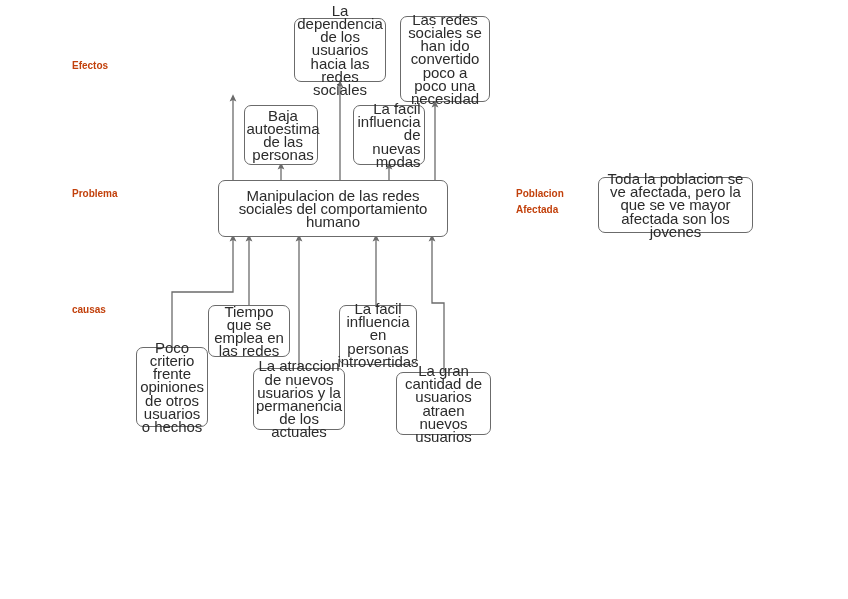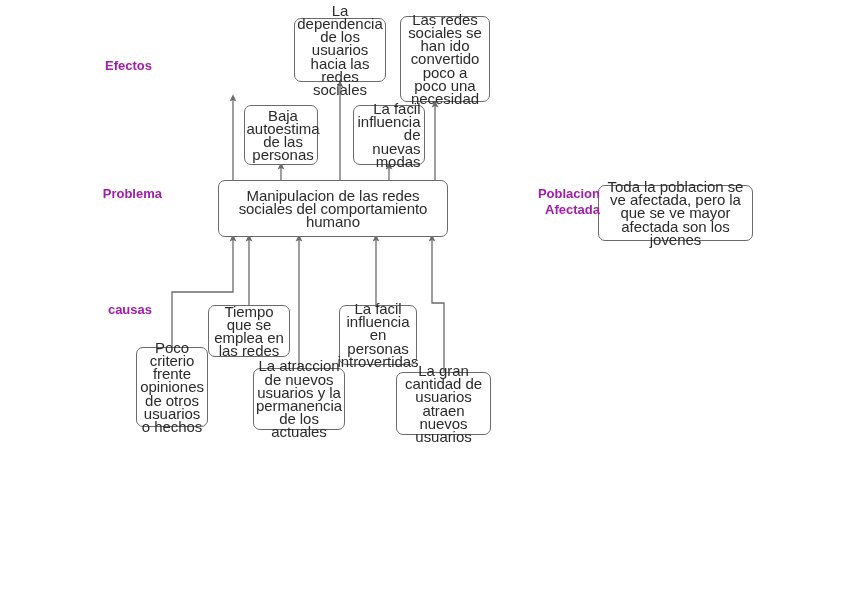--- a/index.html
+++ b/index.html
@@ -48,10 +48,10 @@
   .tier-label {
     position: absolute;
     font-weight: bold;
-    font-size: 13px;
+    font-size: 10px;
     line-height: 16px;
-    color: #a21caf;
-    text-align: right;
+    color: #c2410c;
+    text-align: left;
     z-index: 3;
     white-space: pre-line;
   }

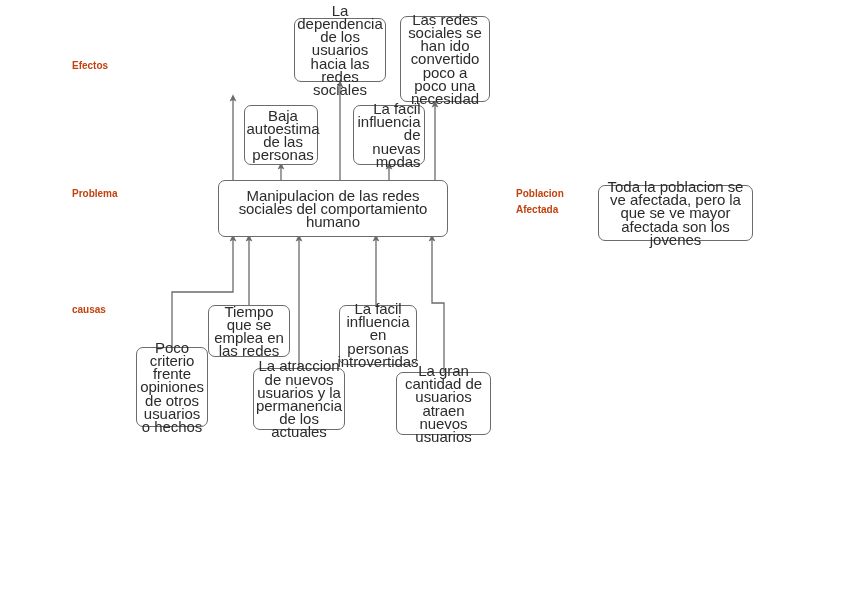--- a/index.html
+++ b/index.html
@@ -118,7 +118,7 @@
     <span>Manipulacion de las redes sociales del comportamiento humano</span>
   </div>
 
-  <div class="node" style="left:598px; top:177px; width:155px; height:56px;margin-top:8px;">
+  <div class="node" style="left:598px; top:177px; width:155px; height:56px;">
     <span>Toda la poblacion se ve afectada, pero la que se ve mayor afectada son los jovenes</span>
   </div>
 

